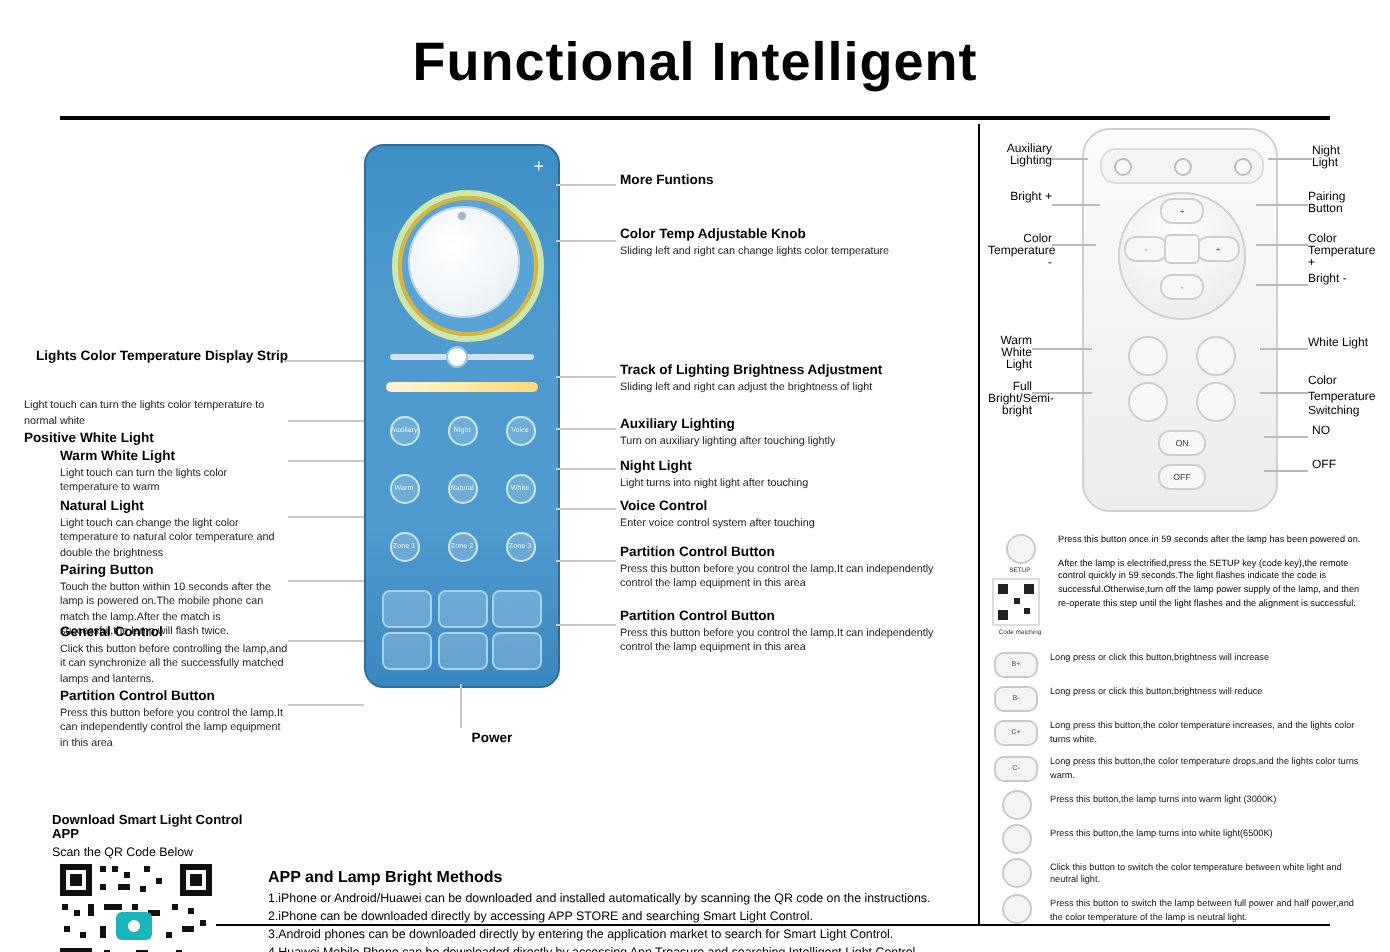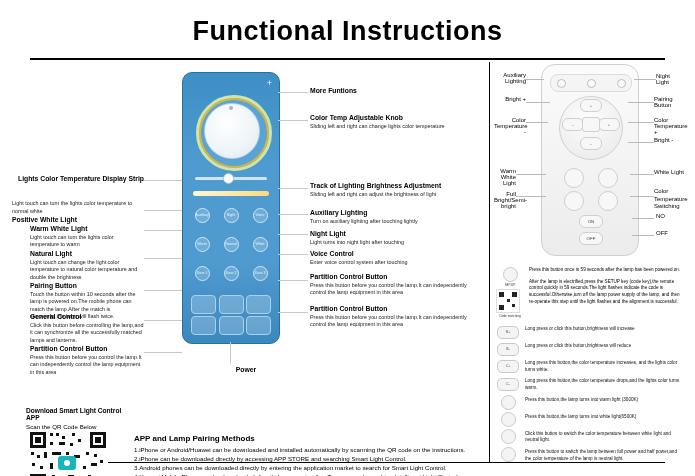--- a/index.html
+++ b/index.html
@@ -105,7 +105,7 @@
 
 <div class="page">
 
-  <div class="title">Functional Instructions</div>
+  <div class="title">Functional Intelligent</div>
   <div class="title-rule"></div>
   <div class="vrule"></div>
   <div class="hrule-bottom"></div>

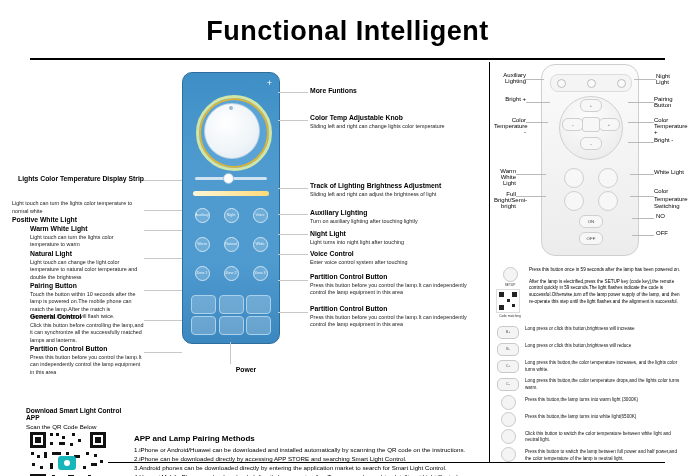--- a/index.html
+++ b/index.html
@@ -321,7 +321,7 @@
     </div>
 
     <div class="pair">
-      <div class="pair-h">APP and Lamp Pairing Methods</div>
+      <div class="pair-h">APP and Lamp Bright Methods</div>
       <div class="pair-l">1.iPhone or Android/Huawei can be downloaded and installed automatically by scanning the QR code on the instructions.</div>
       <div class="pair-l">2.iPhone can be downloaded directly by accessing APP STORE and searching Smart Light Control.</div>
       <div class="pair-l">3.Android phones can be downloaded directly by entering the application market to search for Smart Light Control.</div>

